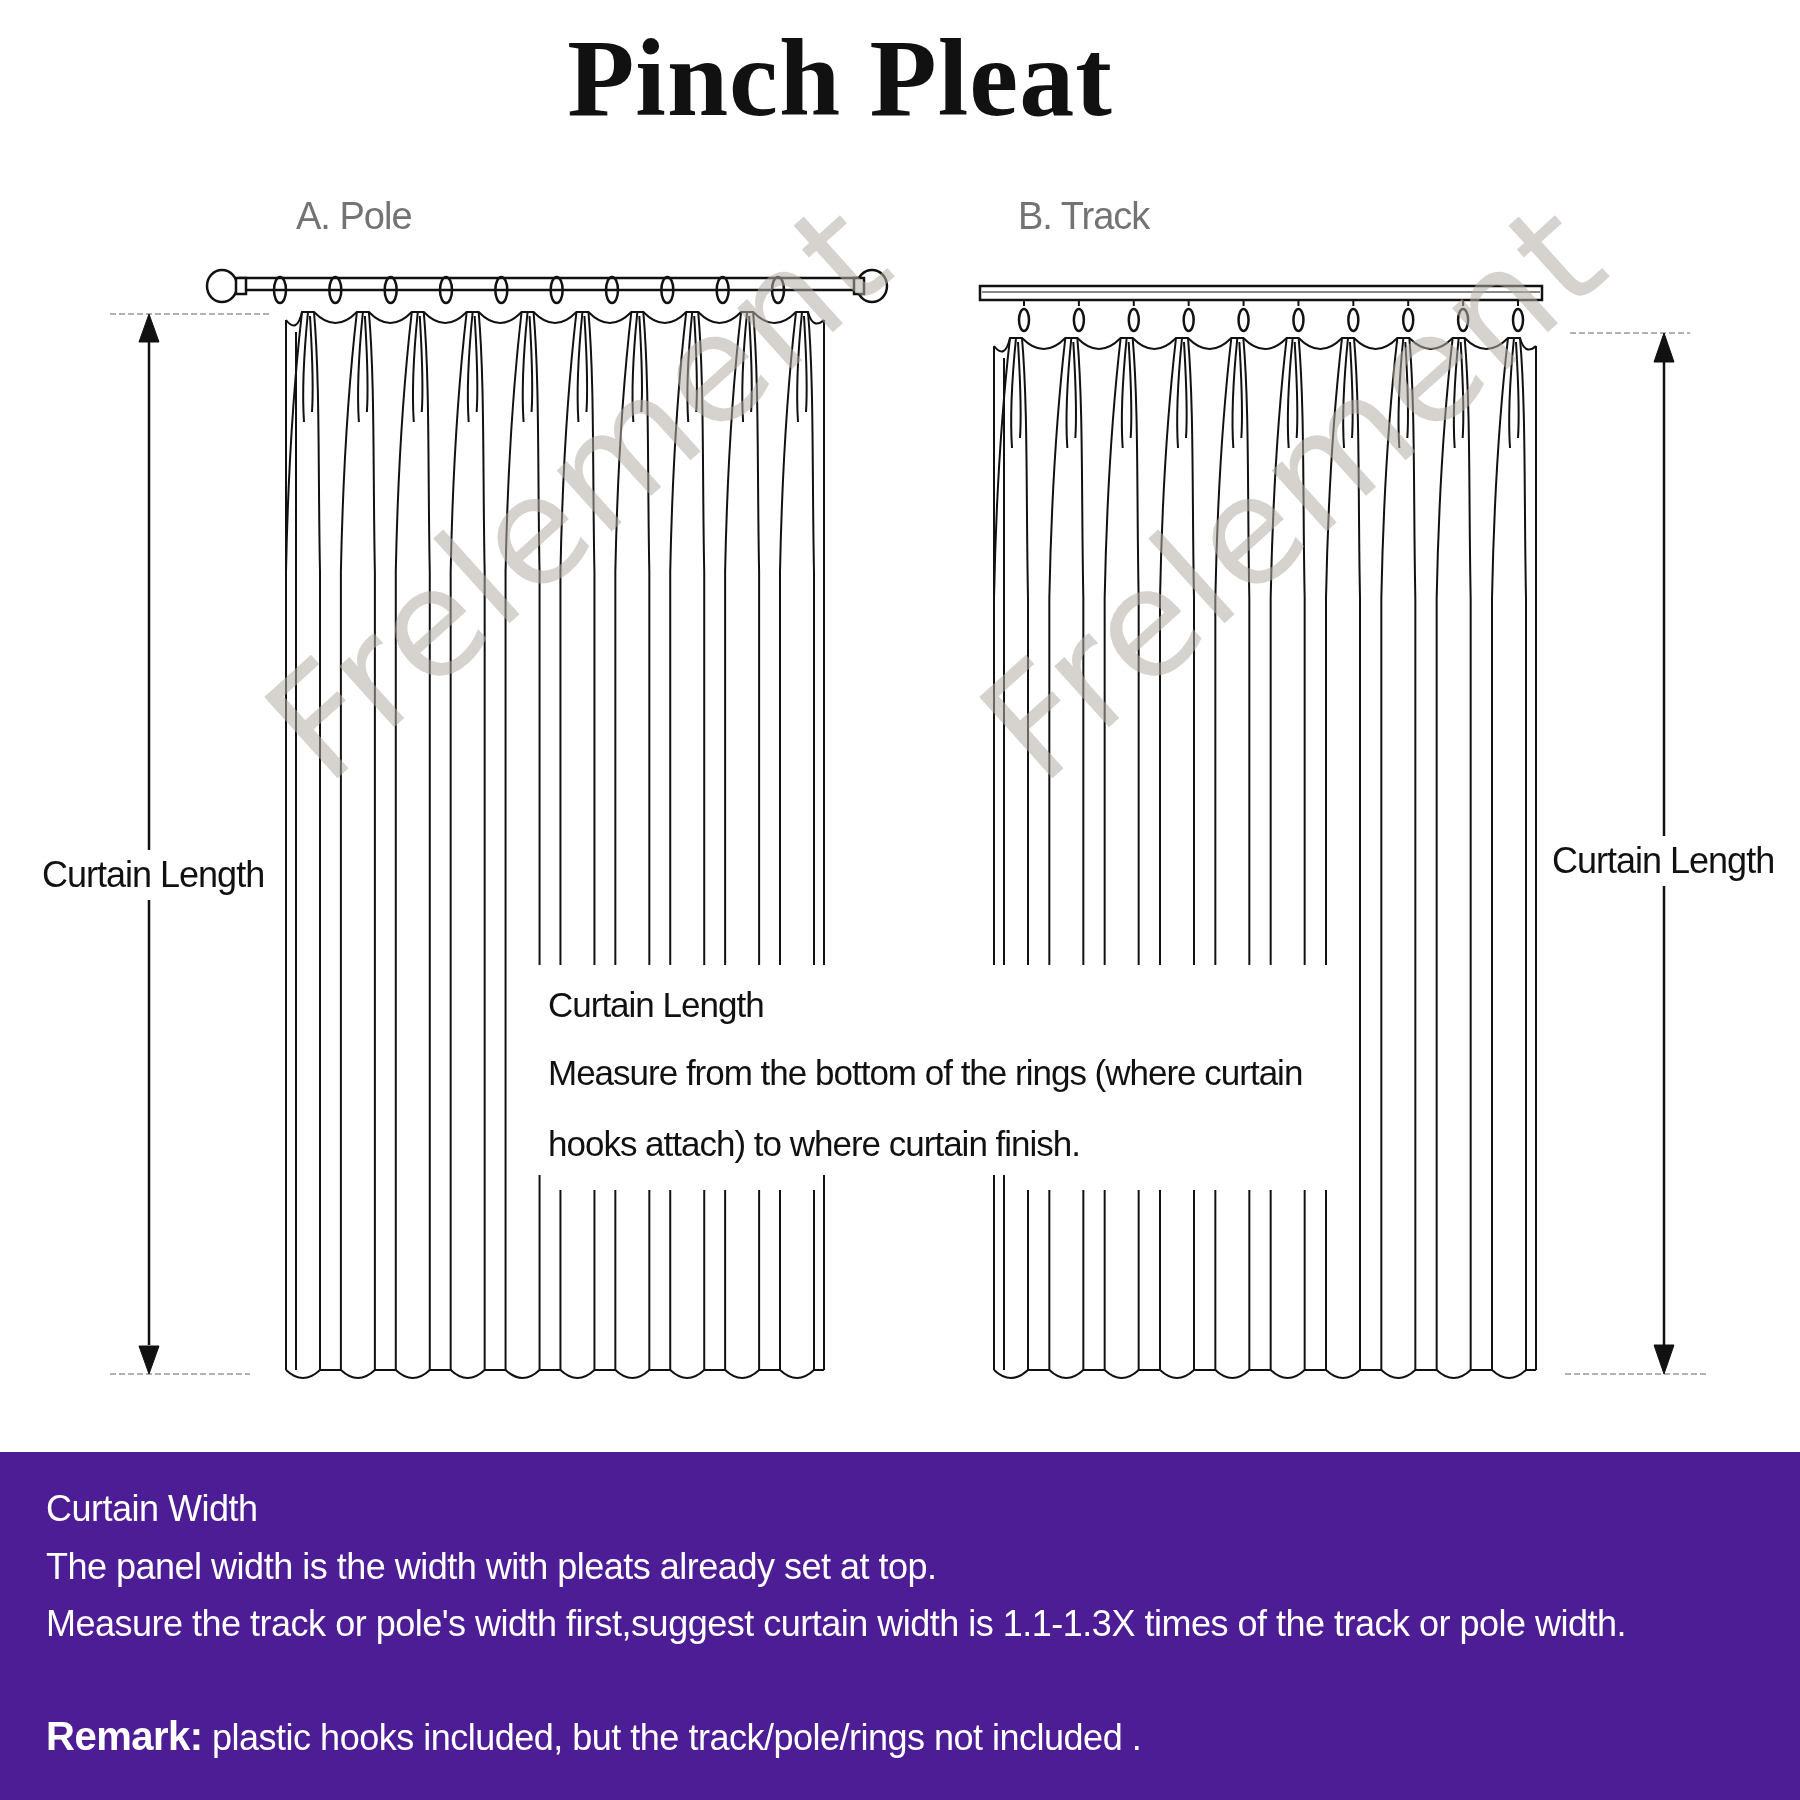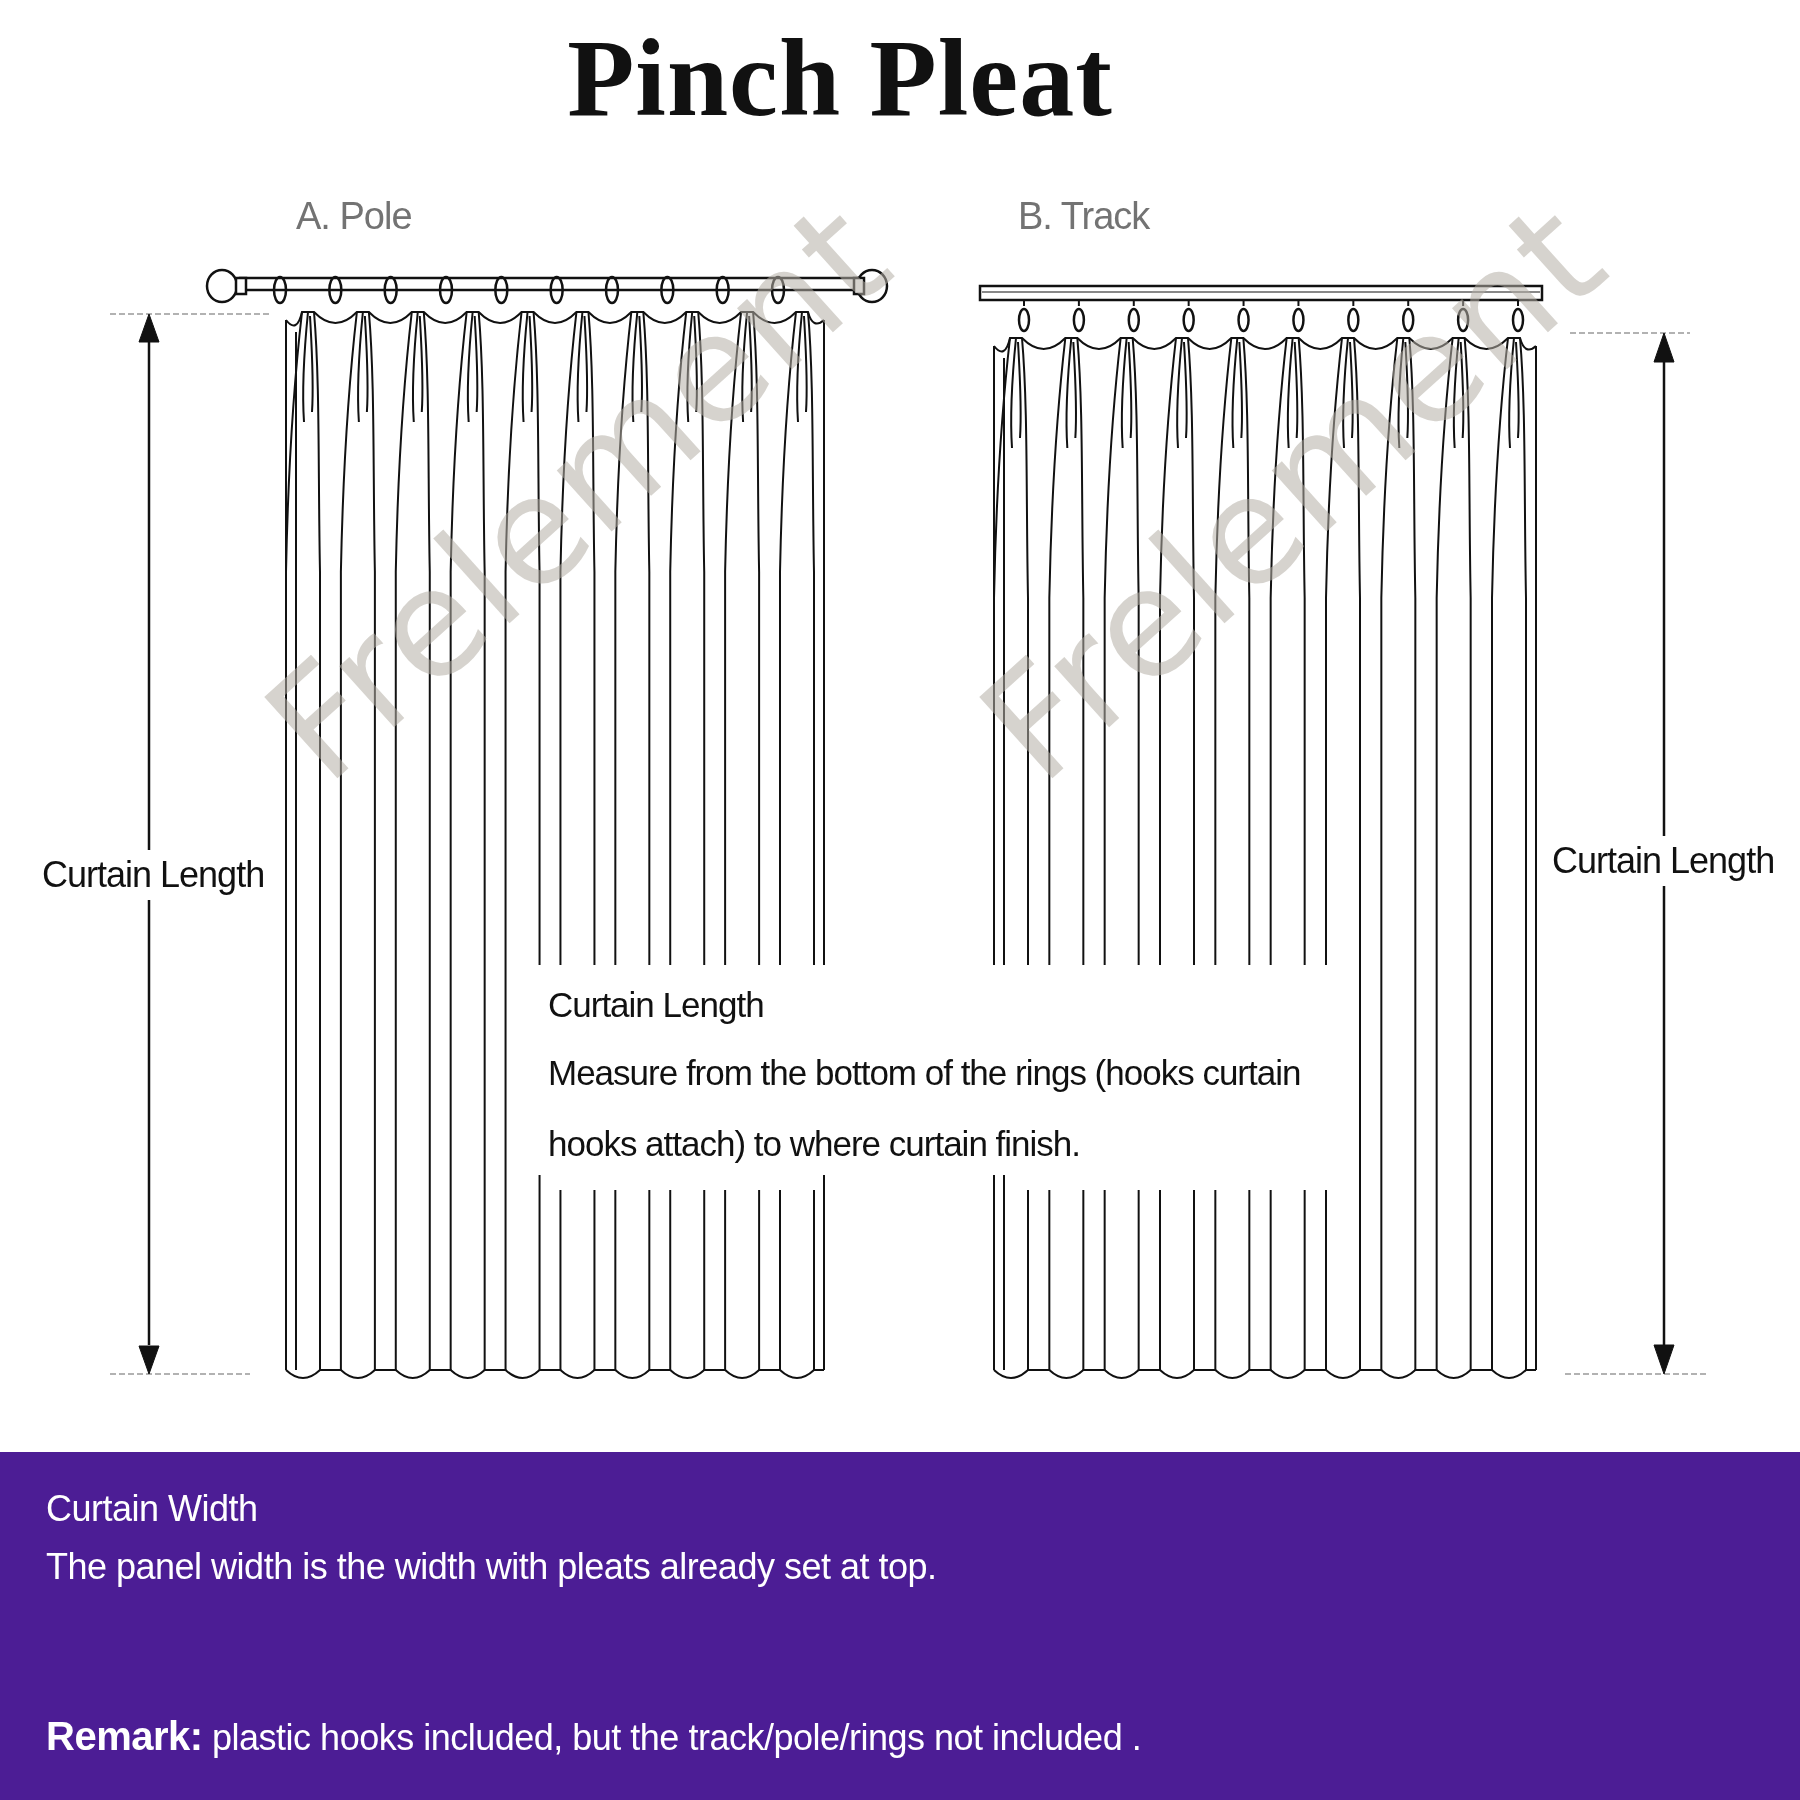--- a/index.html
+++ b/index.html
@@ -245,7 +245,7 @@
 
 <div class="note-box"></div>
 <div class="note-line" style="top:985px;">Curtain Length</div>
-<div class="note-line" style="top:1053px;">Measure from the bottom of the rings (hooks curtain</div>
+<div class="note-line" style="top:1053px;">Measure from the bottom of the rings (where curtain</div>
 <div class="note-line" style="top:1124px;">hooks attach) to where curtain finish.</div>
 
 <div class="info-panel">

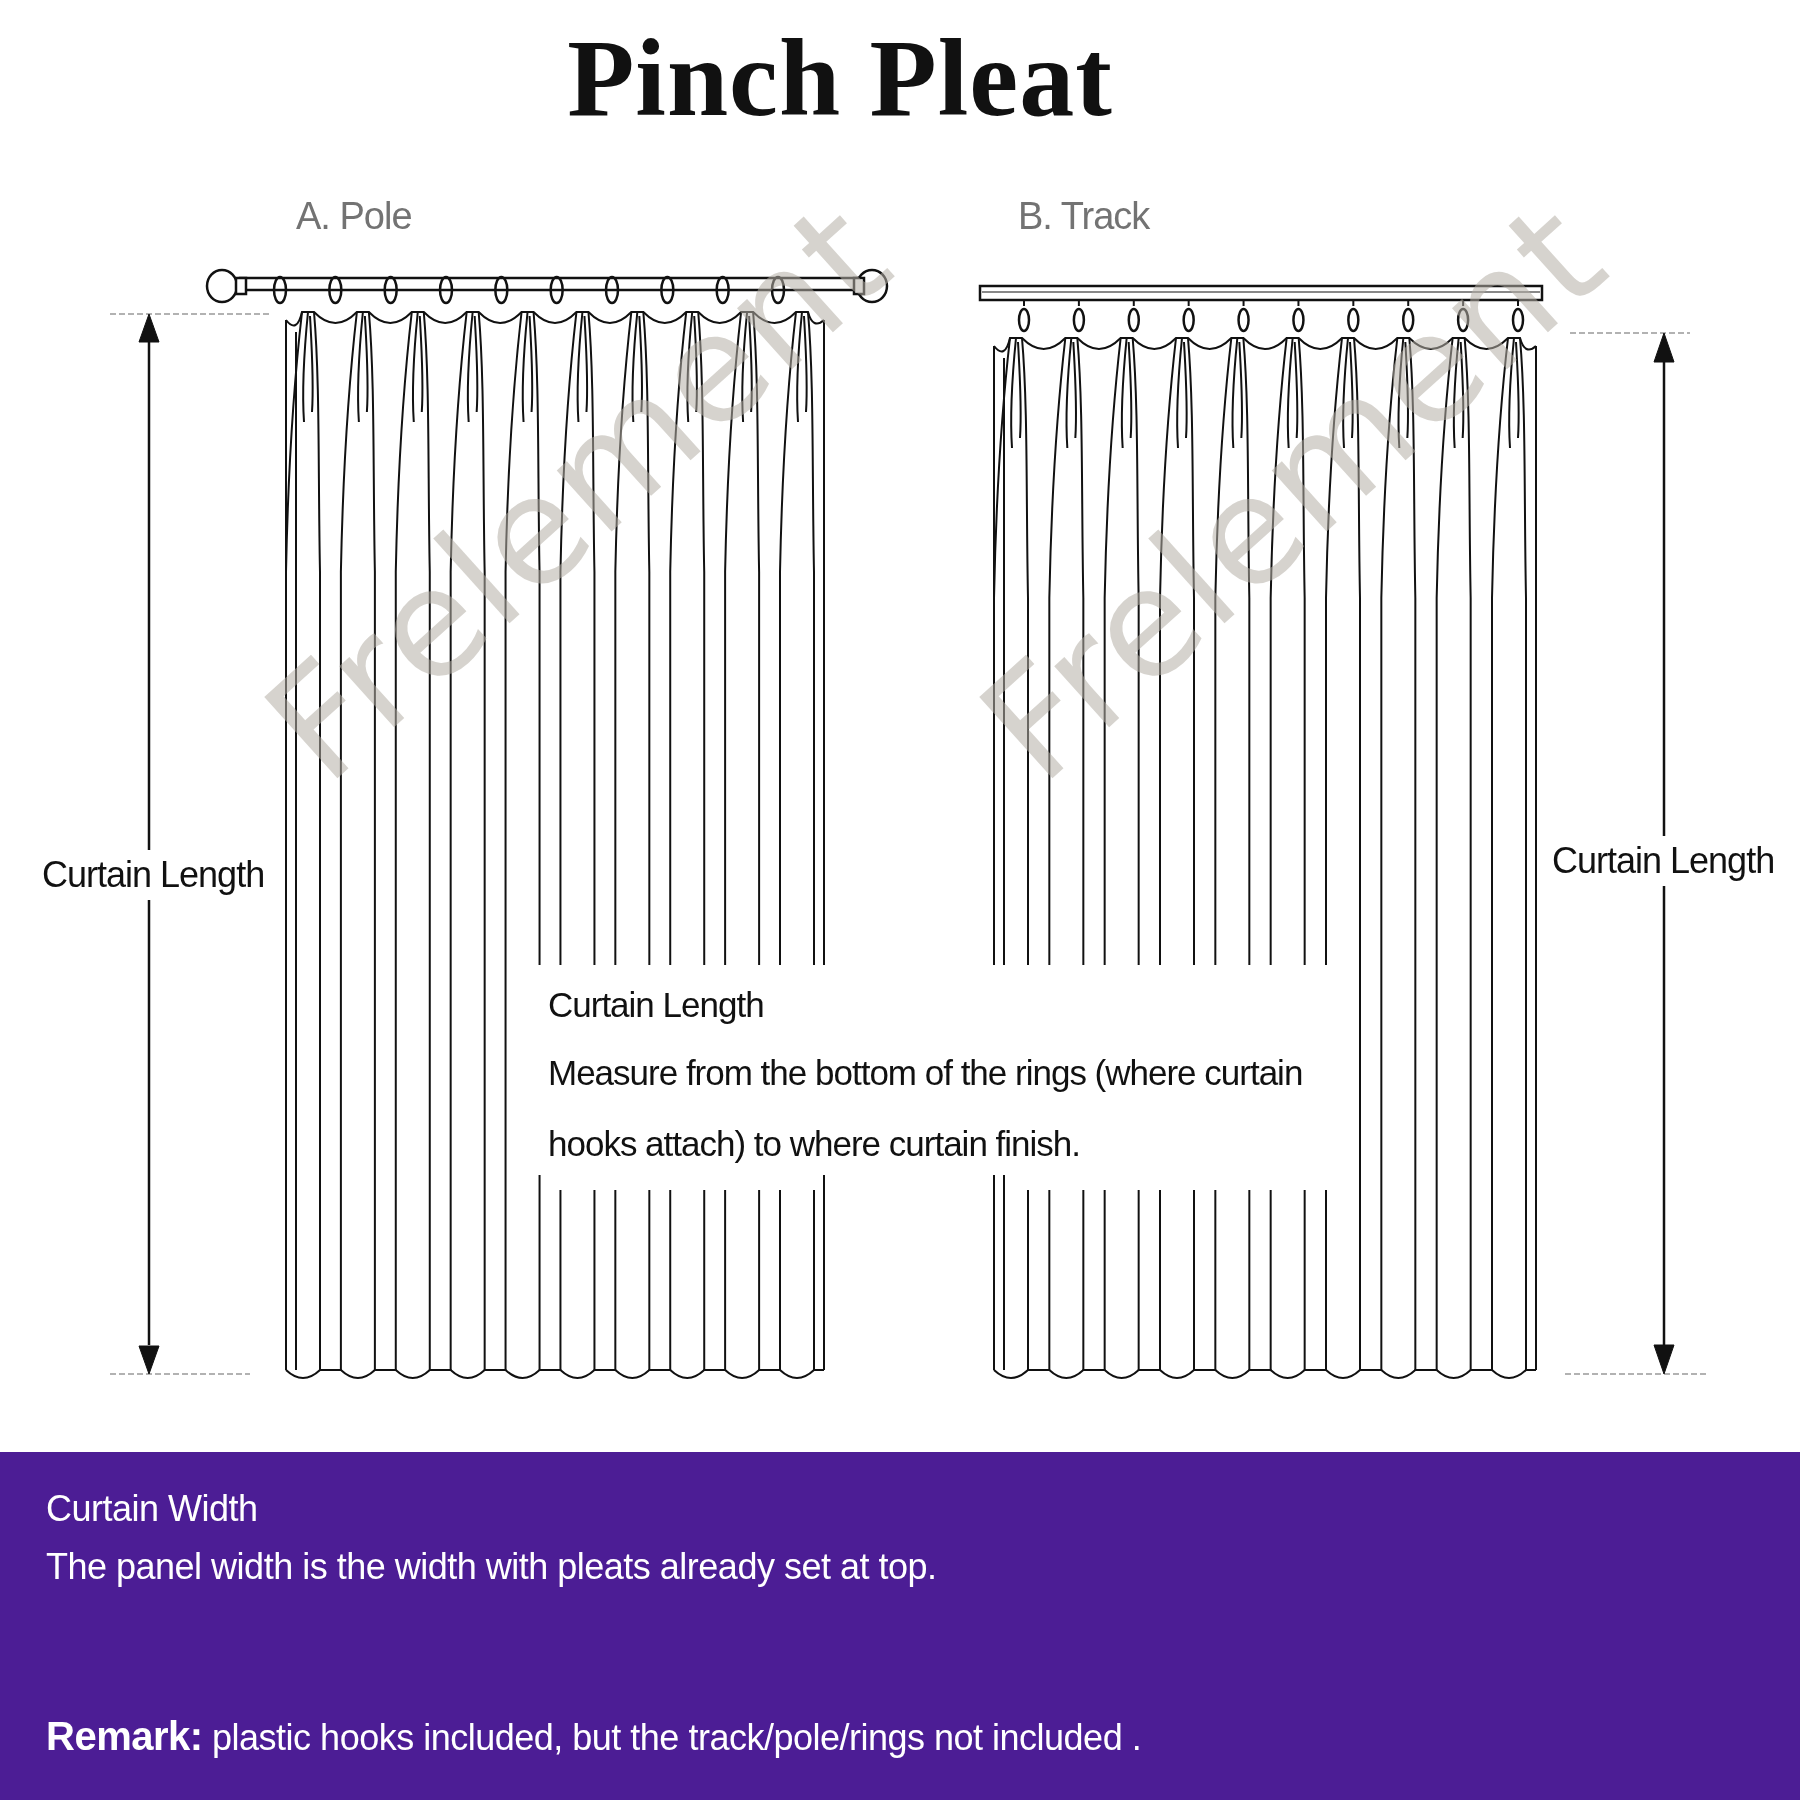--- a/index.html
+++ b/index.html
@@ -251,6 +251,7 @@
 <div class="info-panel">
   <div class="info-line" style="top:36px;">Curtain Width</div>
   <div class="info-line" style="top:94px;">The panel width is the width with pleats already set at top.</div>
+  <div class="info-line" style="top:151px;">Measure the track or pole's width first,suggest curtain width is 1.1-1.3X times of the track or pole width.</div>
   <div class="info-line" style="top:262px;"><b>Remark:</b><span> plastic hooks included, but the track/pole/rings not included .</span></div>
 </div>
 

